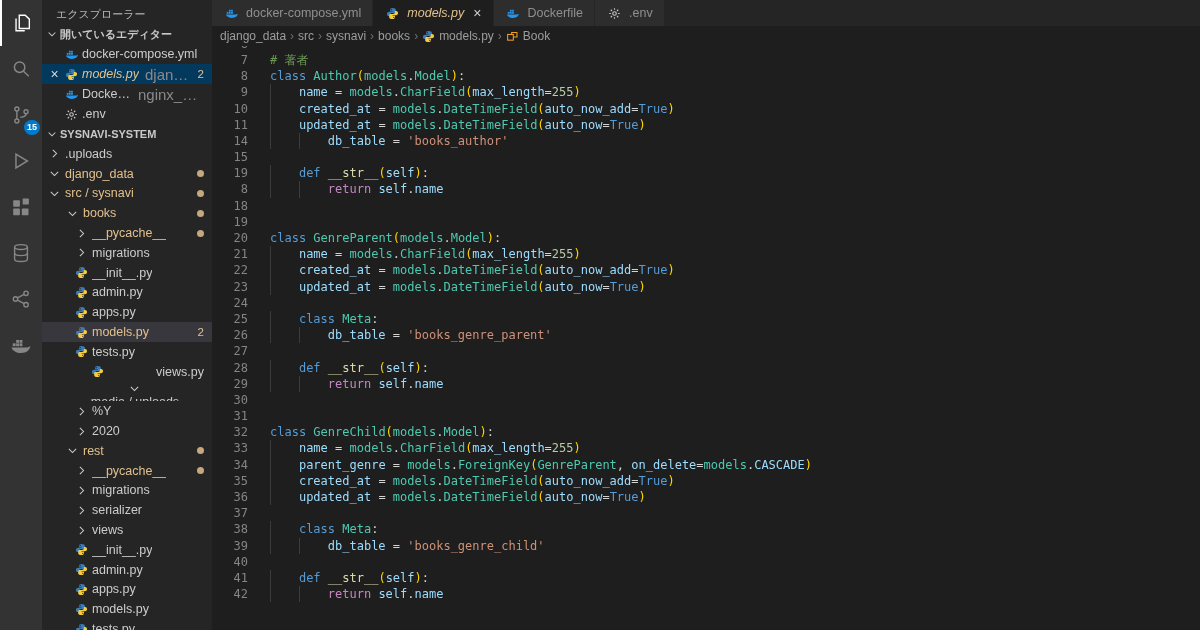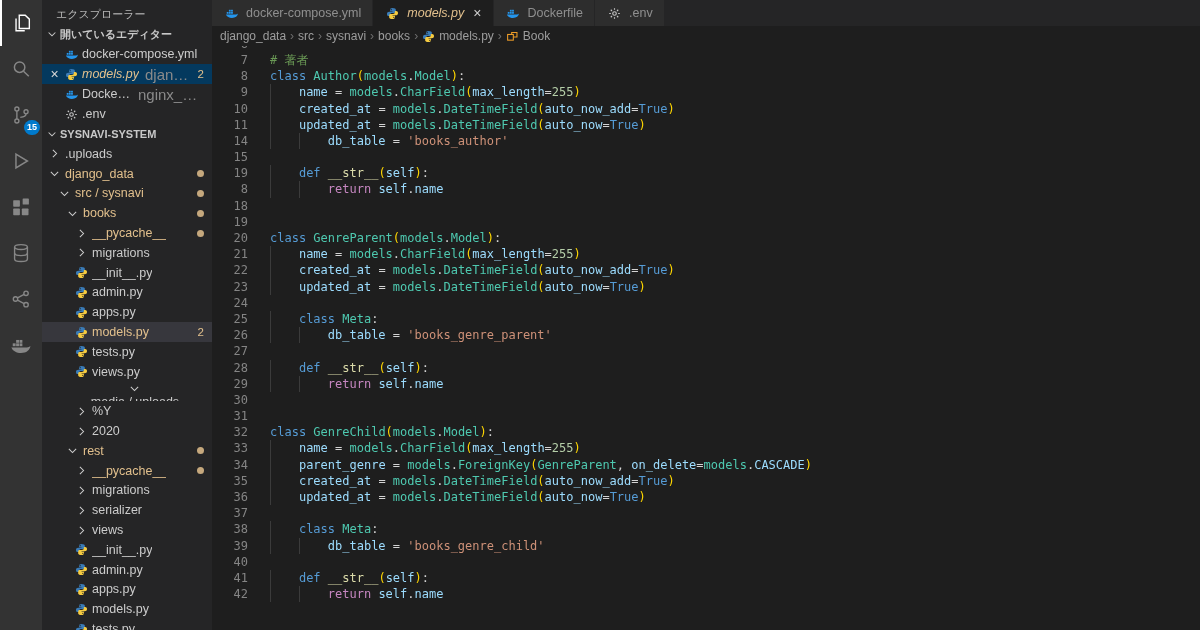--- a/index.html
+++ b/index.html
@@ -256,7 +256,7 @@
         <span class="tree-label modified">django_data</span>
         <span class="mod-dot"></span>
       </div>
-      <div class="tree-row" style="padding-left: 14px;">
+      <div class="tree-row" style="padding-left: 4px;">
         <span class="chev">
           <svg viewBox="0 0 16 16" width="13" height="13" fill="none" stroke="currentColor" stroke-width="1.3">
             <path d="M3.5 6L8 10.5 12.5 6"></path>

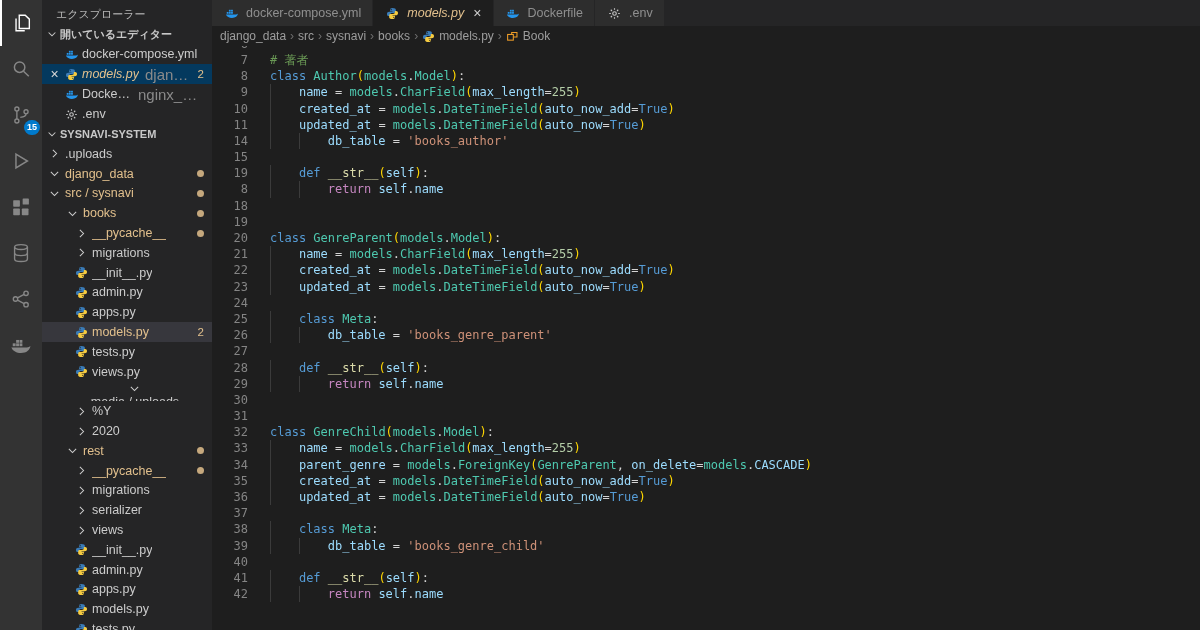--- a/index.html
+++ b/index.html
@@ -337,7 +337,7 @@
         </span>
         <span class="tree-label">tests.py</span>
       </div>
-      <div class="tree-row" style="padding-left: 31px;">
+      <div class="tree-row" style="padding-left: 47px; gap: 48px;">
         <span class="f-ic">
           <svg viewBox="0 0 16 16" width="13" height="13">
             <path fill="#3A7CB8" d="M7.9 1.2c-2 0-2.9.9-2.9 2.3v1.6h3v.6H3.9c-1.5 0-2.7 1-2.7 2.8 0 1.8 1 2.7 2.4 2.7h1.5V9.5c0-1.3 1-2.1 2.3-2.1h3c1 0 1.7-.8 1.7-1.8V3.5c0-1.4-1.2-2.3-4.2-2.3zM6.4 2.6a.75.75 0 1 1 0 1.5.75.75 0 0 1 0-1.5z"></path>

